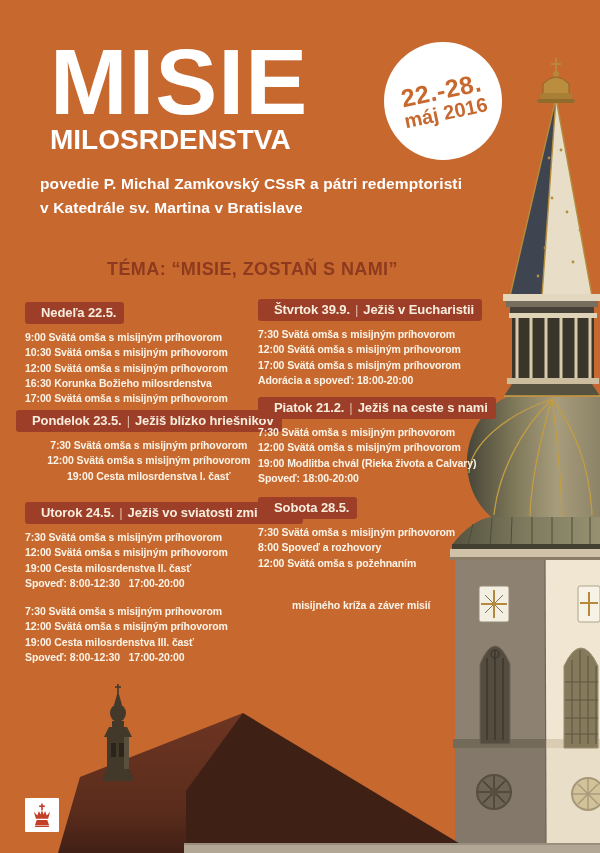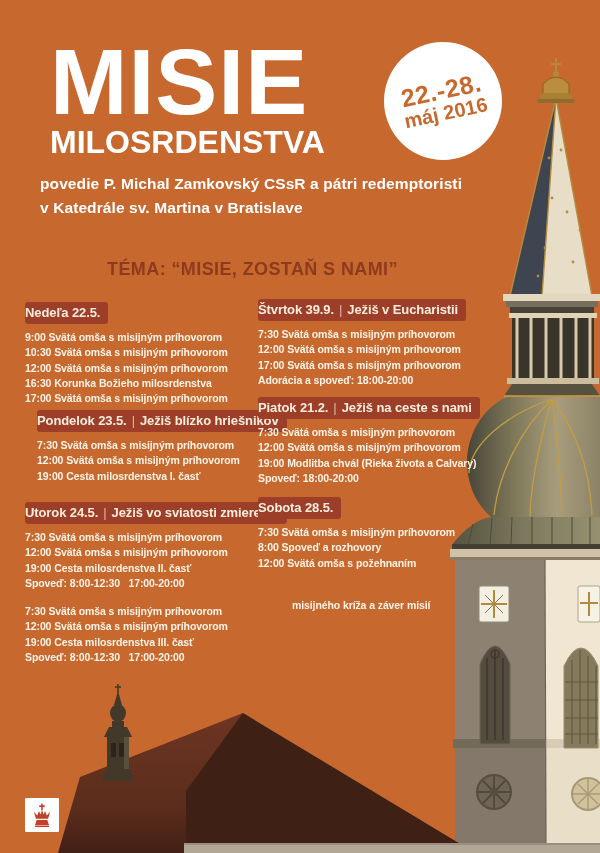--- a/index.html
+++ b/index.html
@@ -18,7 +18,7 @@
   }
   .title2{
     left:50px;top:126px;
-    font-size:32px;font-weight:bold;color:#FFFFFF;
+    font-size:28px;font-weight:bold;color:#FFFFFF;
     letter-spacing:0px;line-height:1;
   }
   .subtitle{

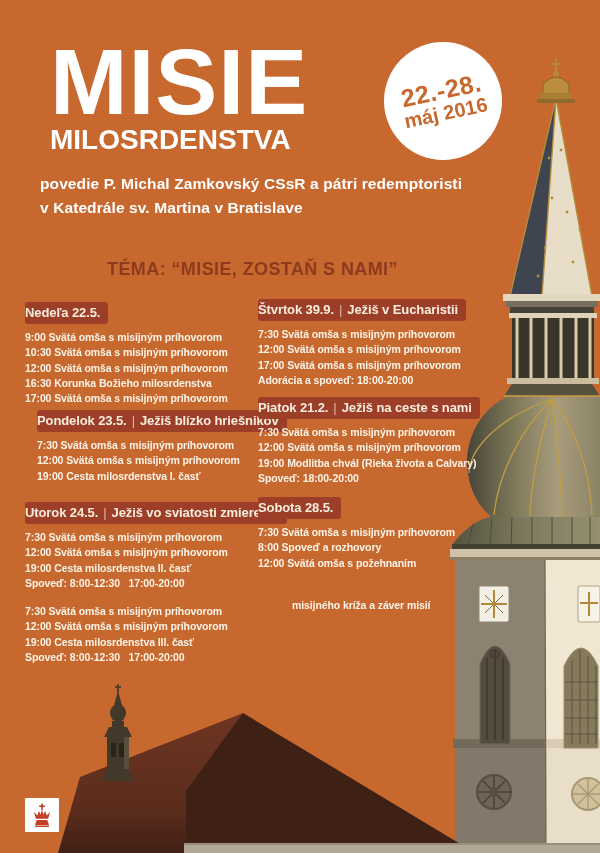--- a/index.html
+++ b/index.html
@@ -48,7 +48,7 @@
     display:inline-block;
     background:#9D3F28;color:#F8EDDD;
     font-size:13px;font-weight:bold;letter-spacing:-0.1px;
-    padding:3px 8px 4px 0;border-radius:3px;
+    padding:3px 8px 4px 16px;border-radius:3px;
     margin:0 0 6px 0;
   }
   .badge .div{

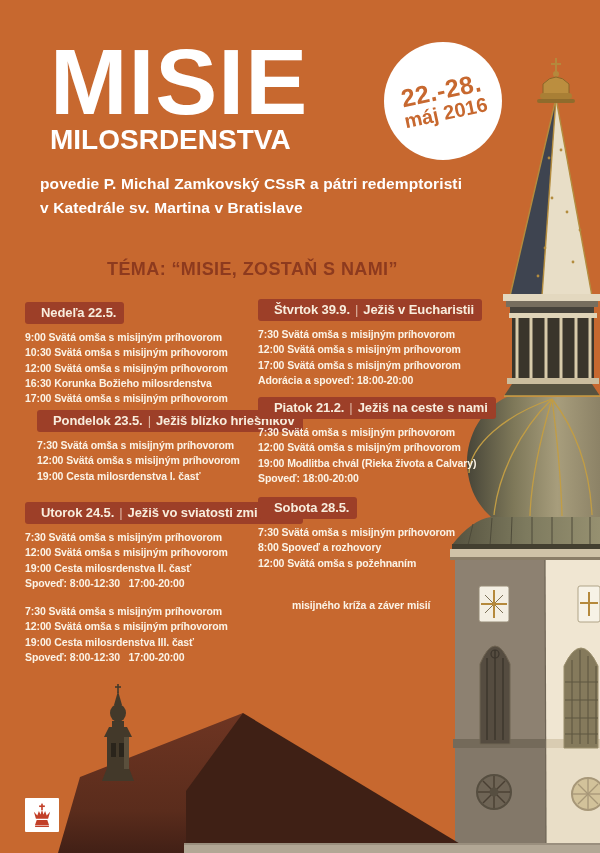--- a/index.html
+++ b/index.html
@@ -279,7 +279,7 @@
   <div class="item">17:00 Svätá omša s misijným príhovorom</div>
 </div>
 
-<div class="block text-layer" style="left:37px;top:410px;">
+<div class="block text-layer" style="left:16px;top:410px;text-align:center;">
   <div class="badge">
     <span>Pondelok 23.5.</span><span class="div">|</span><span>Ježiš blízko hriešnikov</span>
   </div>

